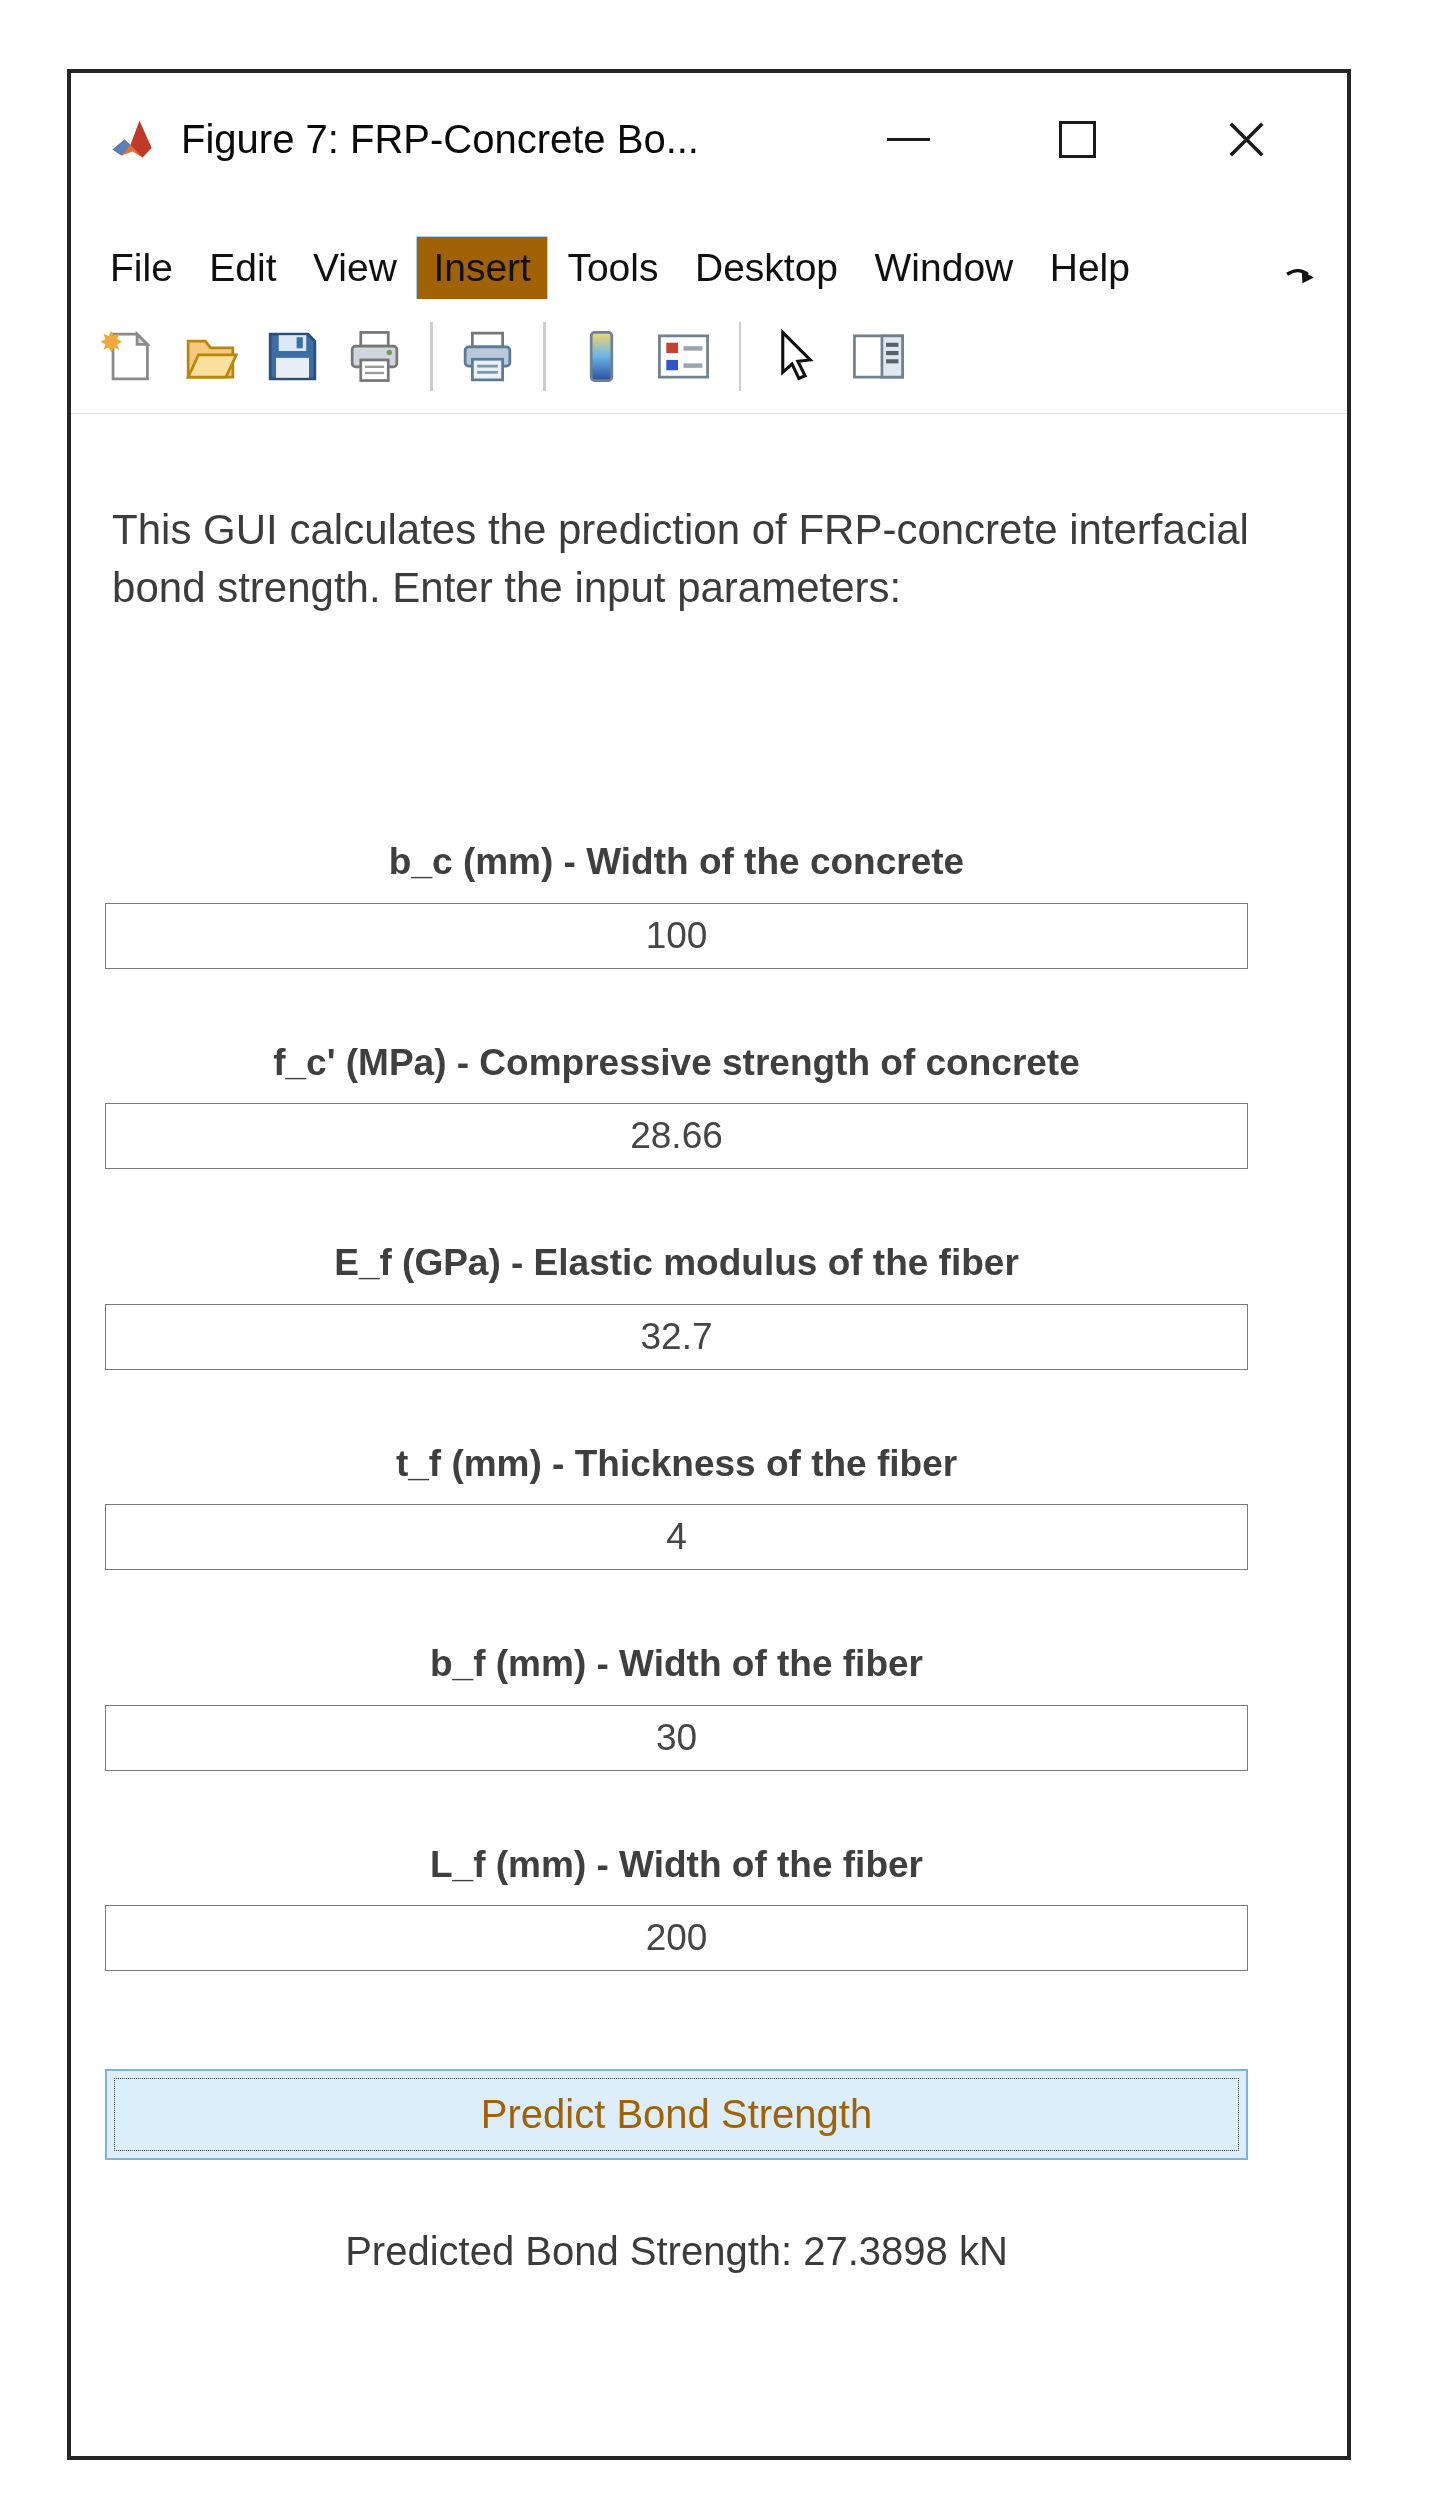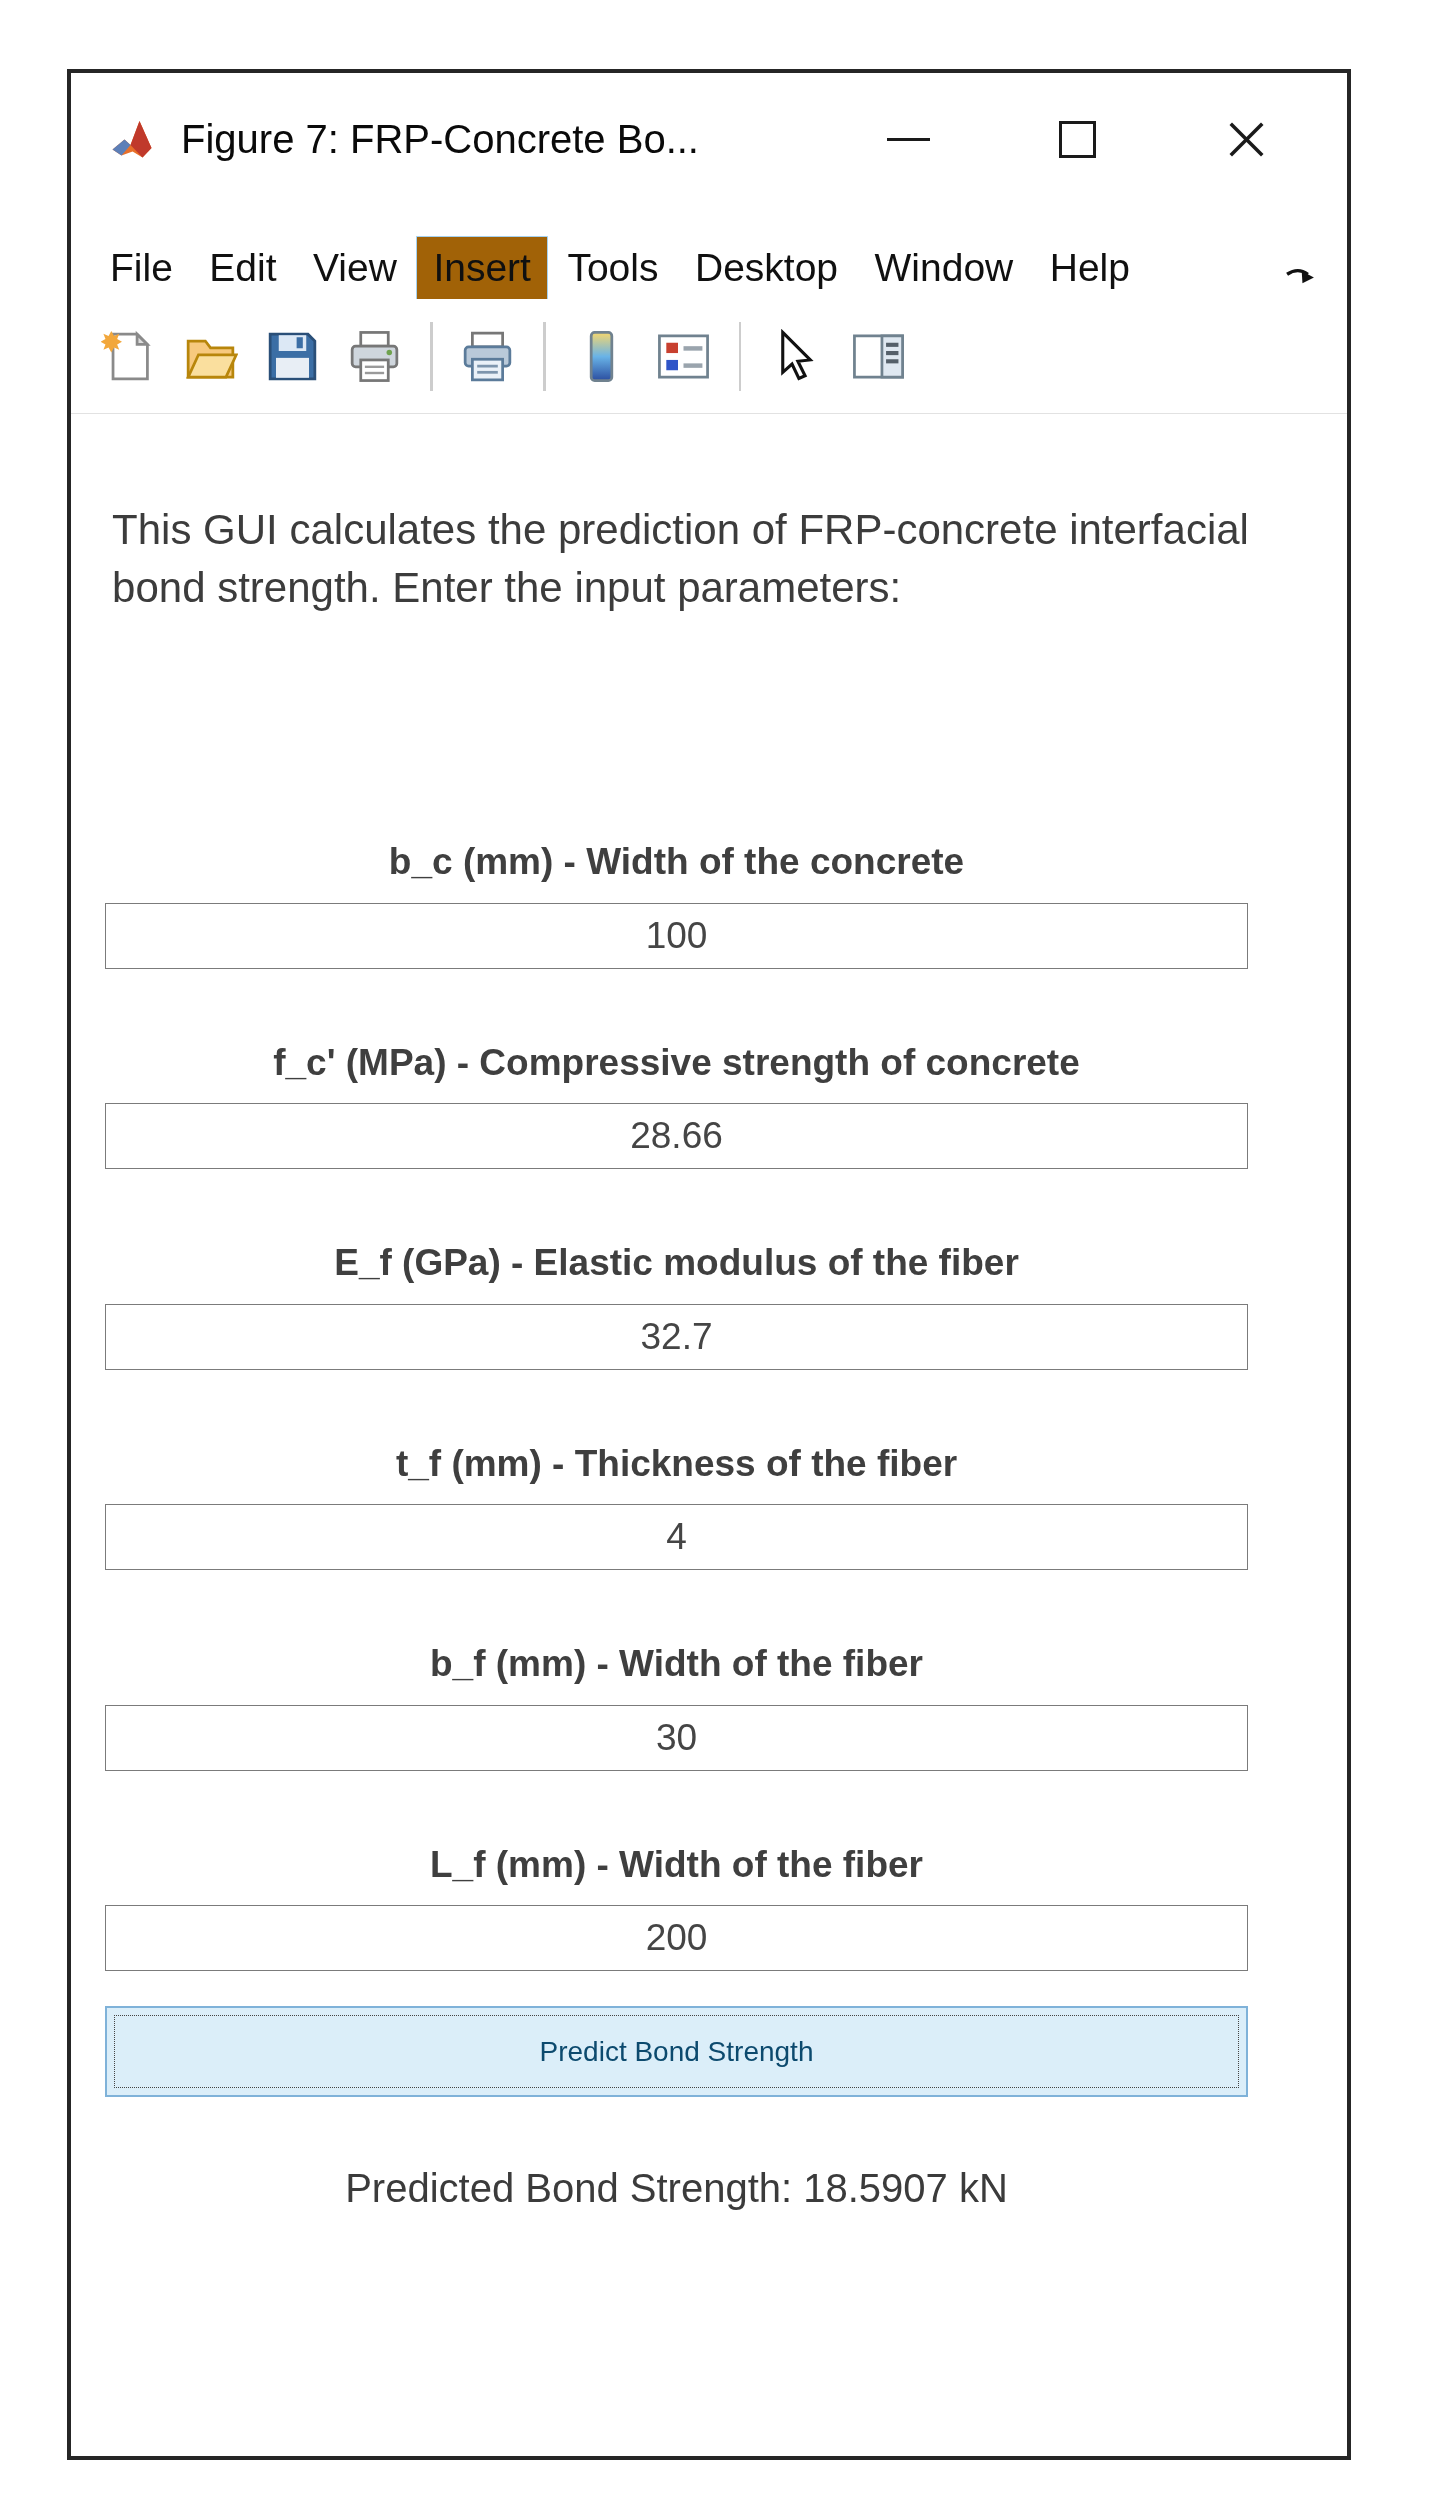--- a/index.html
+++ b/index.html
@@ -157,7 +157,7 @@
   }
   .predict-button {
     display: block;
-    margin-top: 35px;
+    margin-top: 98px;
     width: 100%;
     height: 91px;
     box-sizing: border-box;
@@ -165,8 +165,8 @@
     border: 2.7px solid #7fb2d9;
     outline: 1.8px dotted #444444;
     outline-offset: -10.7px;
-    font-size: 28px;
-    color: #0c4a6e;
+    font-size: 40px;
+    color: #a16207;
     font-family: "Liberation Sans", sans-serif;
     cursor: pointer;
   }

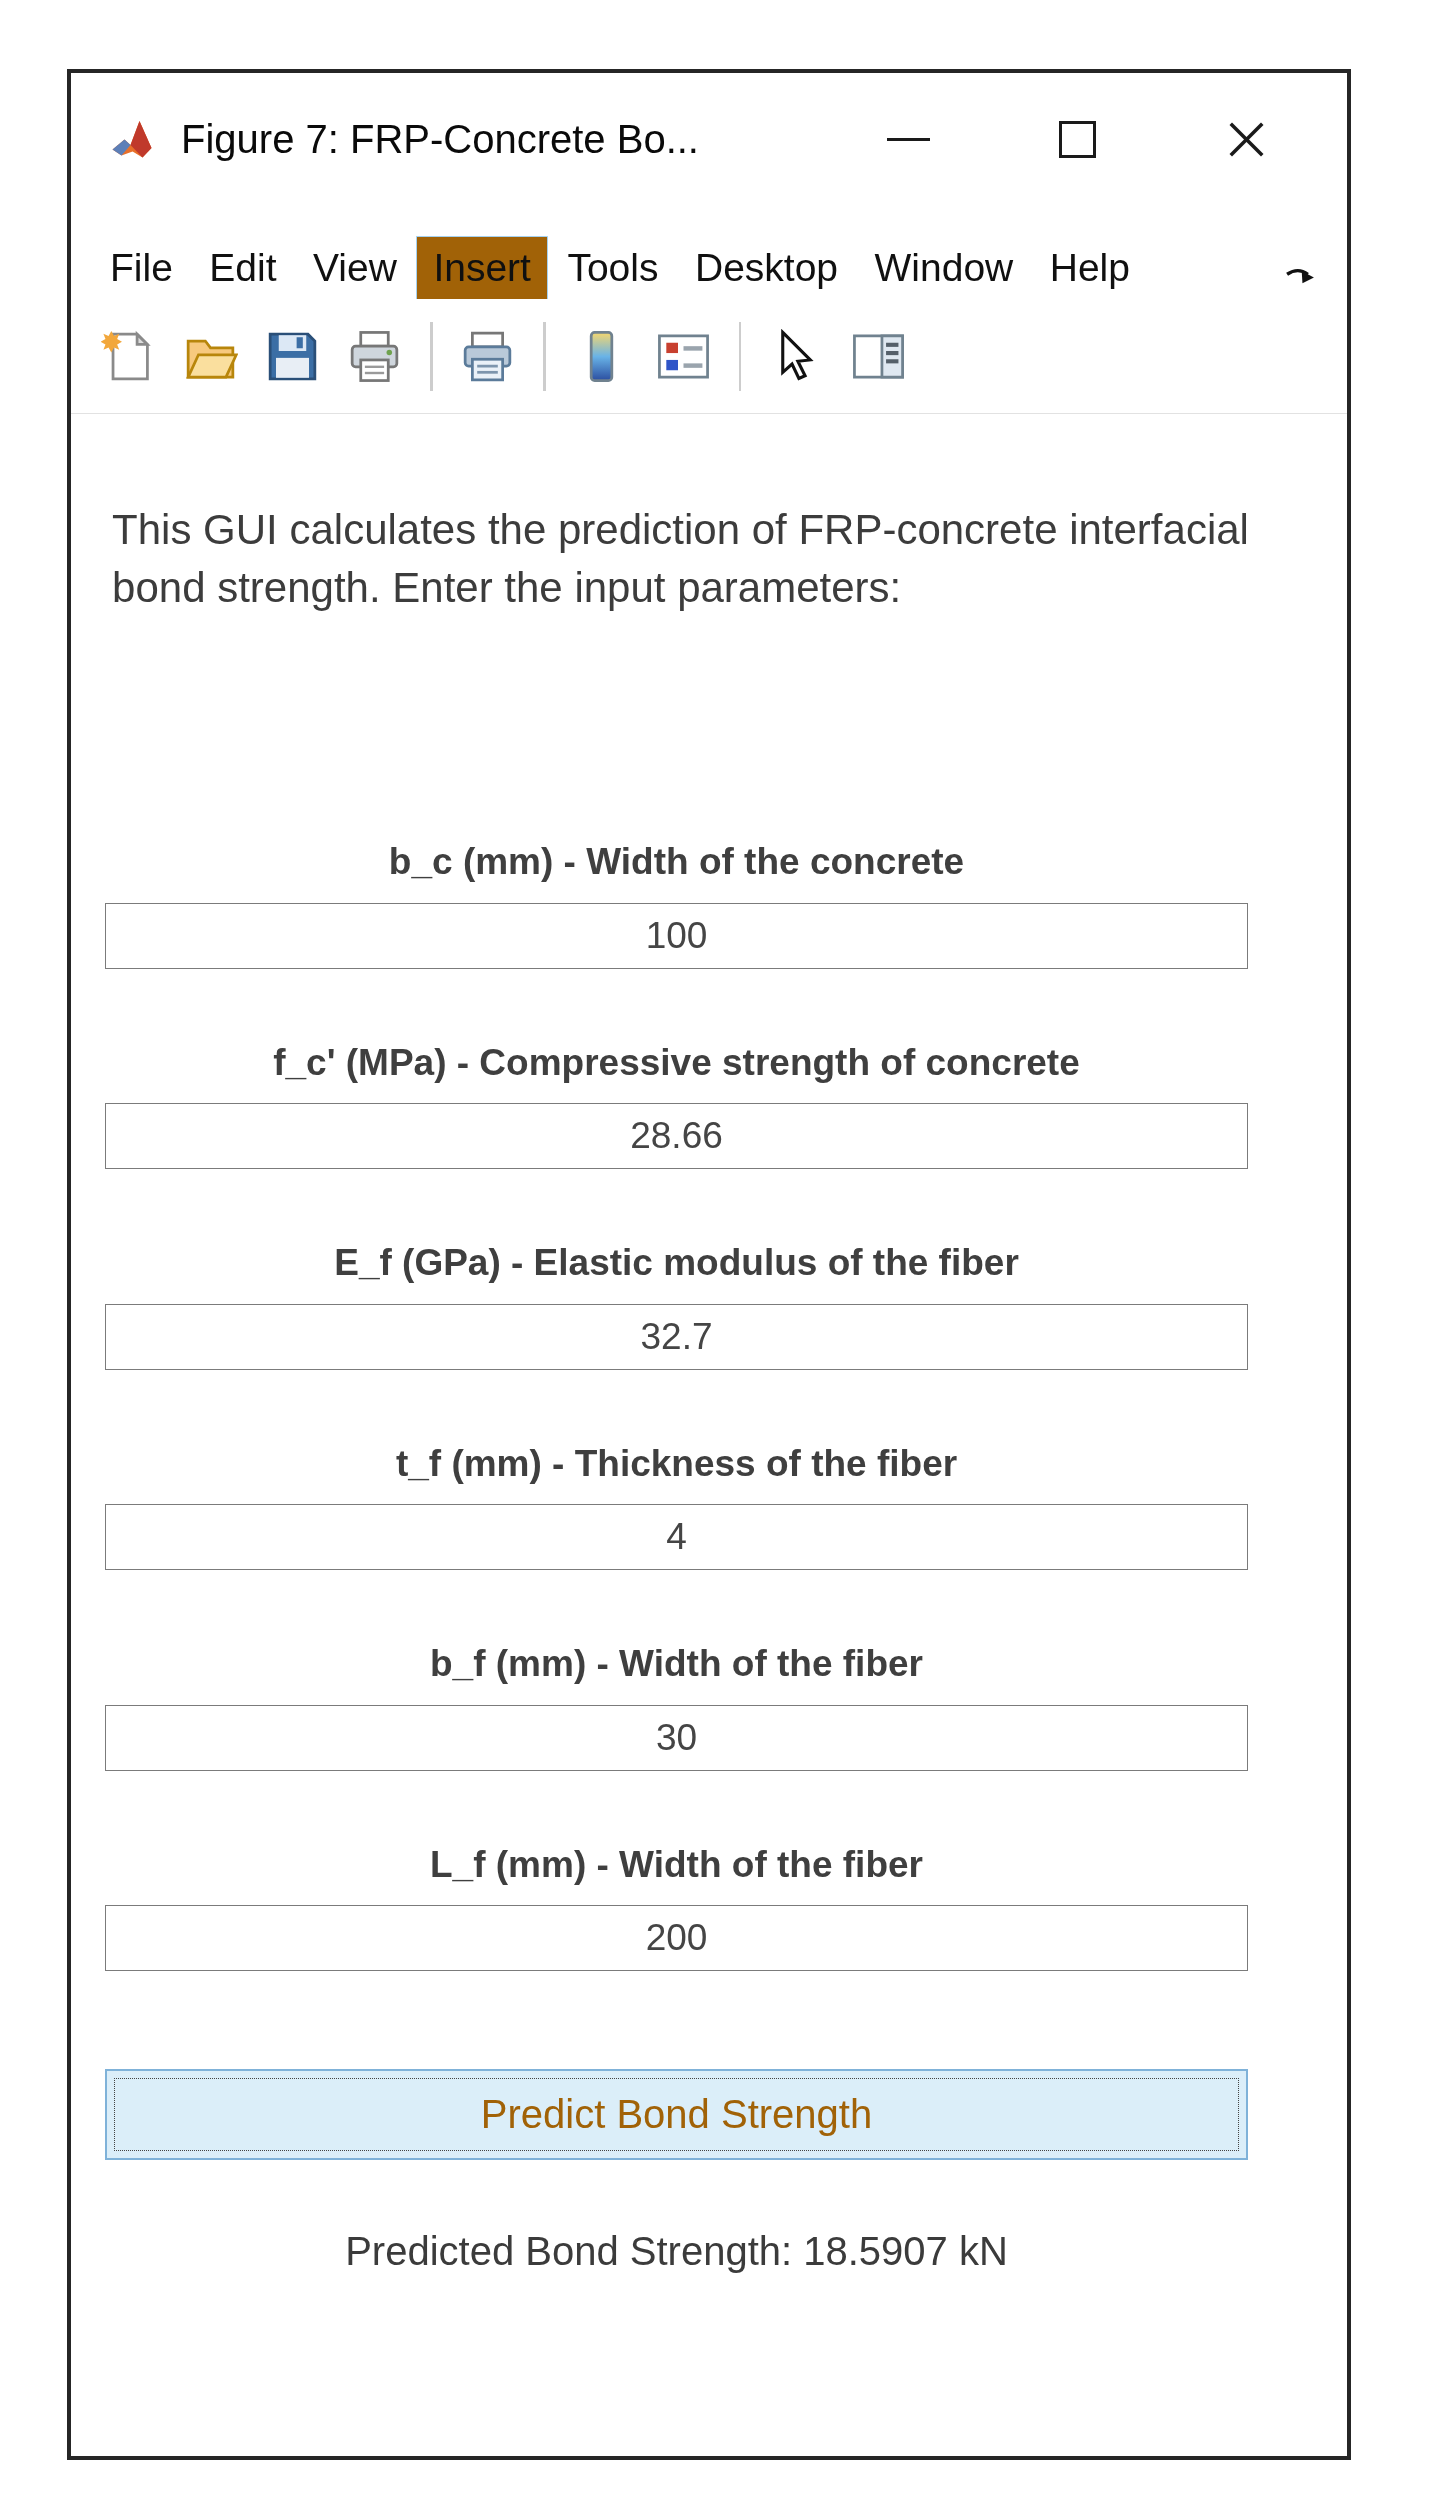--- a/index.html
+++ b/index.html
@@ -338,7 +338,7 @@
 
     <button class="predict-button">Predict Bond Strength</button>
 
-    <div class="result">Predicted Bond Strength: 18.5907 kN</div>
+    <div class="result">Predicted Bond Strength: 27.3898 kN</div>
   </div>
 
 </div>

